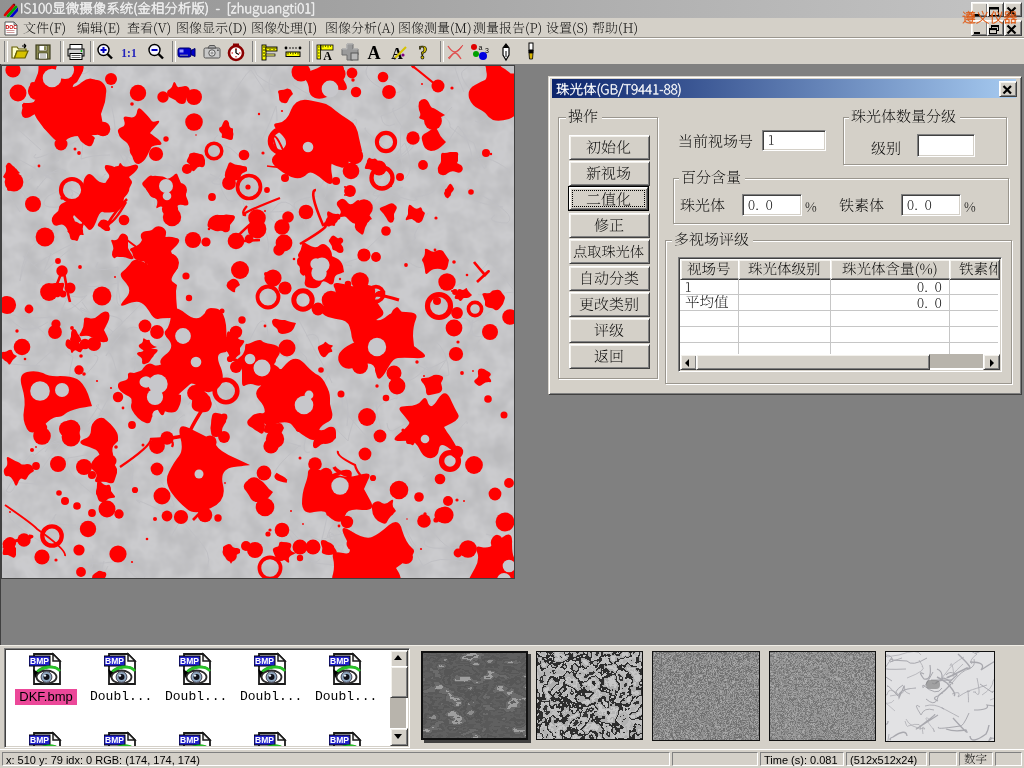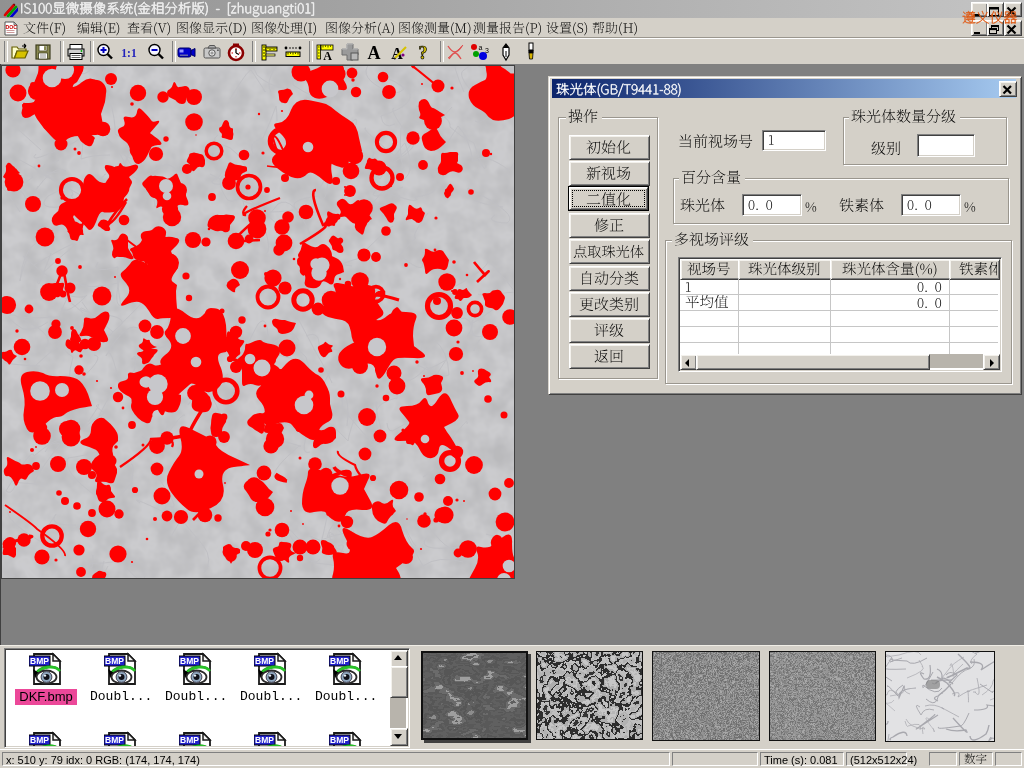--- a/index.html
+++ b/index.html
@@ -1588,7 +1588,7 @@
 <div style="position:absolute;left:2px;top:752px;width:668px;height:14px;border:1px solid;border-color:#808080 #fff #fff #808080;font-family:'Liberation Sans';font-size:11px;color:#000;padding:1px 0 0 3px;box-sizing:border-box;white-space:nowrap">x: 510 y: 79  idx: 0  RGB: (174, 174, 174)</div>
 <div style="position:absolute;left:672px;top:752px;width:86px;height:14px;border:1px solid;border-color:#808080 #fff #fff #808080;font-family:'Liberation Sans';font-size:11px;color:#000;padding:1px 0 0 3px;box-sizing:border-box;white-space:nowrap"></div>
 <div style="position:absolute;left:760px;top:752px;width:84px;height:14px;border:1px solid;border-color:#808080 #fff #fff #808080;font-family:'Liberation Sans';font-size:11px;color:#000;padding:1px 0 0 3px;box-sizing:border-box;white-space:nowrap">Time (s): 0.081</div>
-<div style="position:absolute;left:846px;top:752px;width:61px;height:14px;border:1px solid;border-color:#808080 #fff #fff #808080;font-family:'Liberation Sans';font-size:11px;color:#000;padding:1px 0 0 3px;box-sizing:border-box;white-space:nowrap">(512x512x24)</div>
+<div style="position:absolute;left:846px;top:752px;width:81px;height:14px;border:1px solid;border-color:#808080 #fff #fff #808080;font-family:'Liberation Sans';font-size:11px;color:#000;padding:1px 0 0 3px;box-sizing:border-box;white-space:nowrap">(512x512x24)</div>
 <div style="position:absolute;left:929px;top:752px;width:28px;height:14px;border:1px solid;border-color:#808080 #fff #fff #808080;font-family:'Liberation Sans';font-size:11px;color:#000;padding:1px 0 0 3px;box-sizing:border-box;white-space:nowrap"></div>
 <div style="position:absolute;left:959px;top:752px;width:34px;height:14px;border:1px solid;border-color:#808080 #fff #fff #808080;font-family:'Liberation Sans';font-size:11px;color:#000;padding:1px 0 0 3px;box-sizing:border-box;white-space:nowrap"></div>
 <svg style="position:absolute;left:964.0px;top:750.9px;overflow:visible" width="23" height="16">

